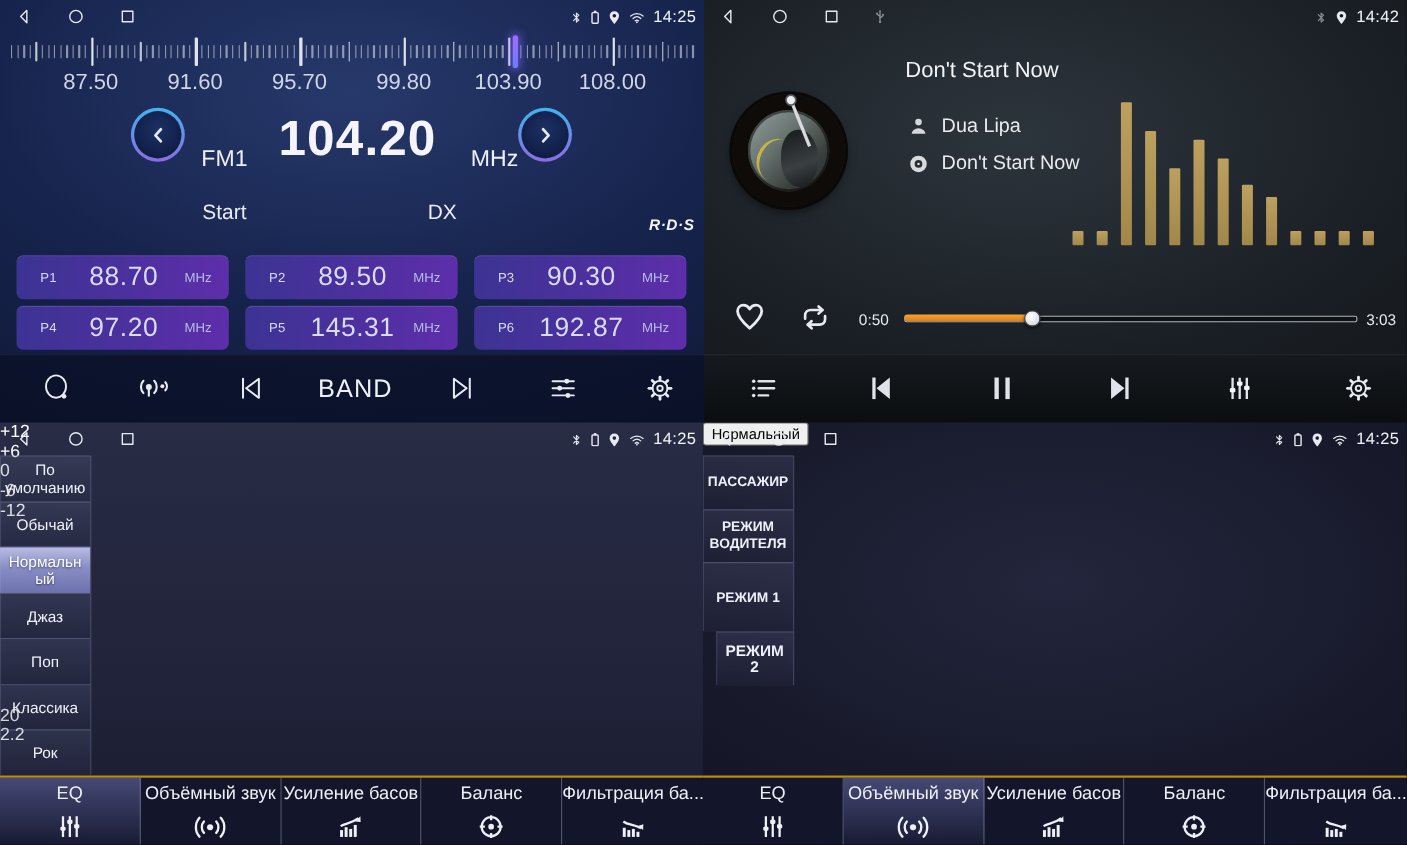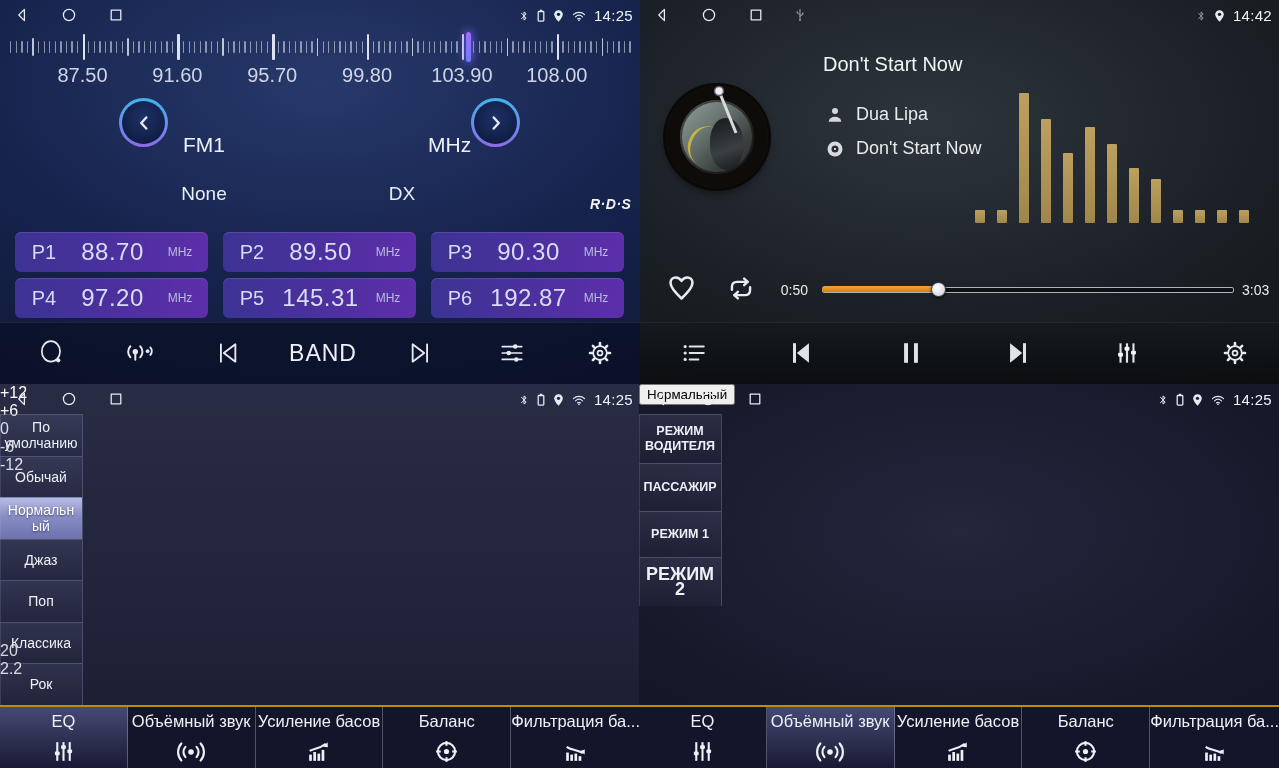--- a/index.html
+++ b/index.html
@@ -314,6 +314,7 @@
         </span>
     </button>
     <div id="freq-band">FM1</div>
+    <div id="freq-val">104.20</div>
     <div id="freq-unit">MHz</div>
     <button class="cbtn" style="left:471px;top:98px;">
       <span class="cin">

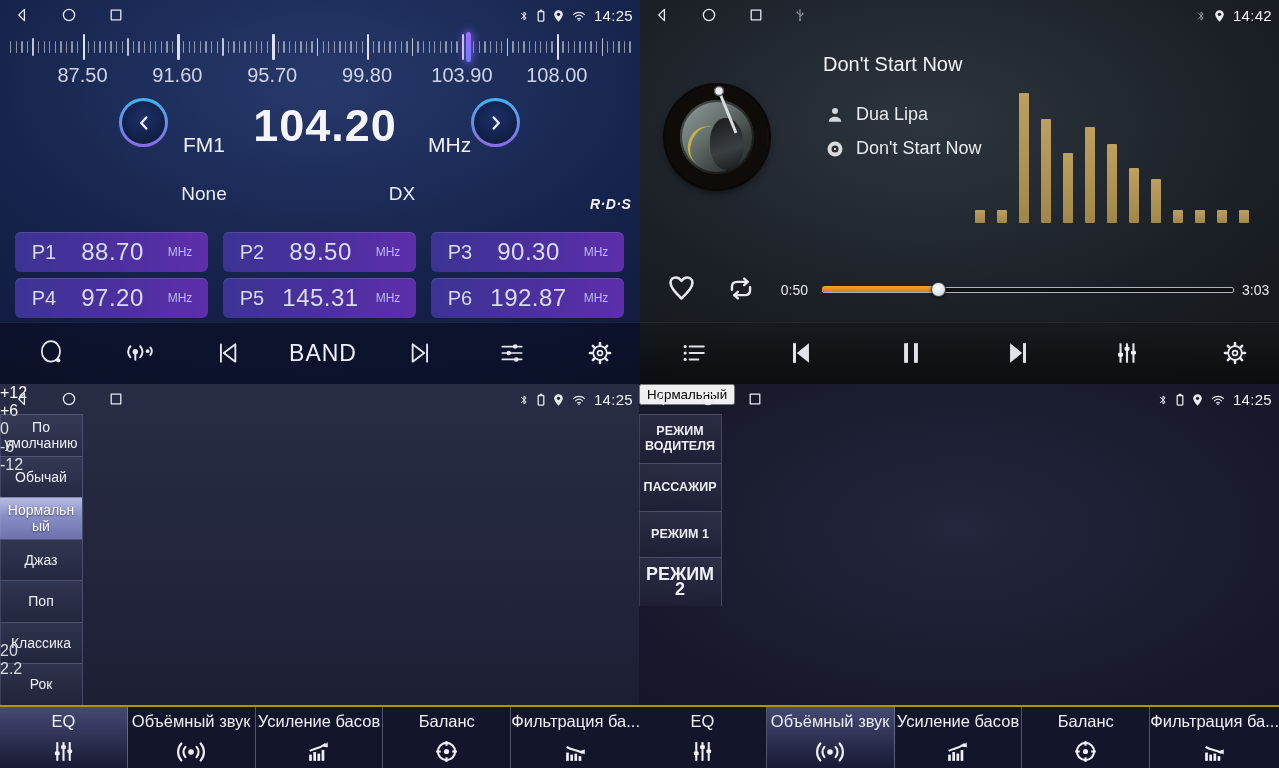--- a/index.html
+++ b/index.html
@@ -323,7 +323,7 @@
           </svg>
         </span>
     </button>
-    <div id="radio-ps">None</div>
+    <div id="radio-ps">Start</div>
     <div id="radio-dx">DX</div>
     <div id="rds-badge">R·D·S</div>
 

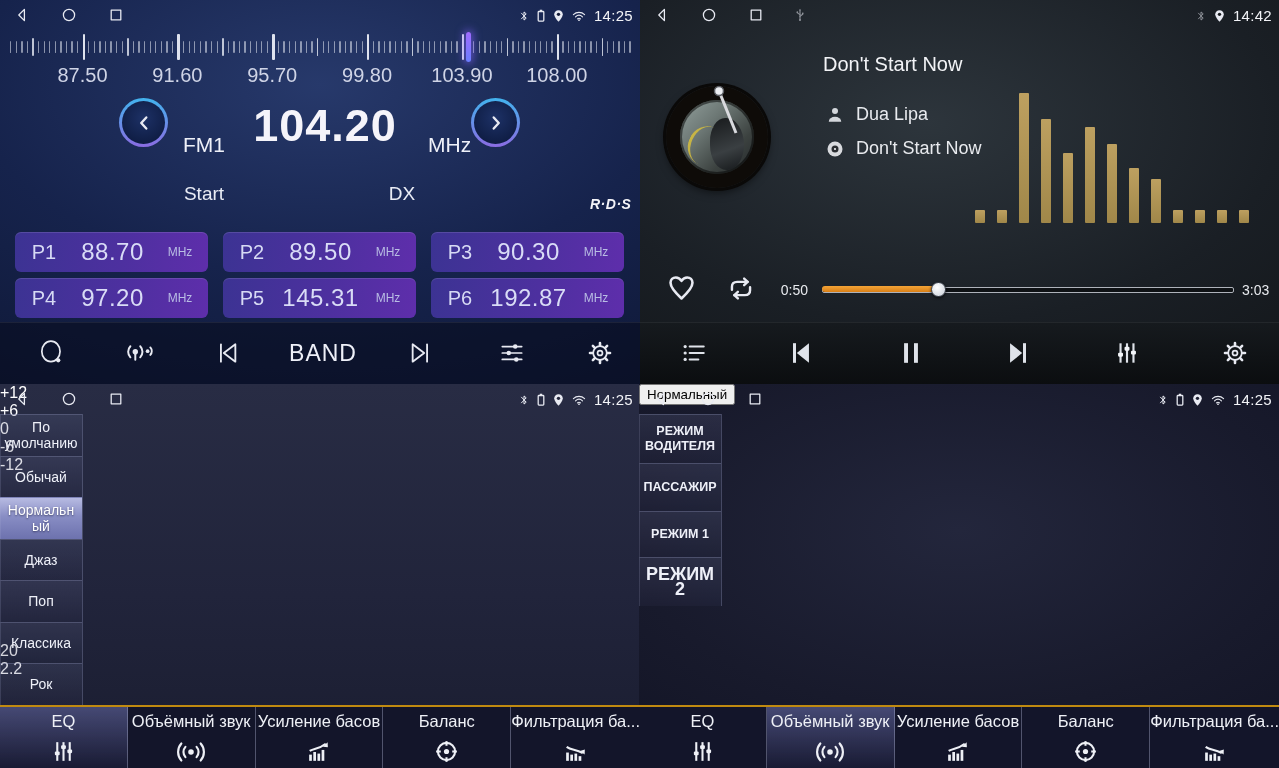--- a/index.html
+++ b/index.html
@@ -39,7 +39,7 @@
   .preset{position:absolute;width:193px;height:40px;border-radius:6px;border:0;cursor:pointer;
     background:linear-gradient(95deg,#3c3393 0%,#4d309f 55%,#5e2eab 100%);
     display:flex;align-items:center;color:#d7daf4;box-shadow:inset 0 1px 0 rgba(255,255,255,.12);}
-  .preset .pn{width:46px;text-align:center;font-size:20px;}
+  .preset .pn{width:46px;text-align:center;font-size:12px;}
   .preset .pf{flex:1;text-align:center;font-size:24px;color:#d9dcf6;letter-spacing:.5px;}
   .preset .pu{width:44px;text-align:center;font-size:12px;color:#b9bde4;}
   .rtoolbar{position:absolute;left:0;top:322px;width:100%;height:62px;background:rgba(7,11,28,.55);

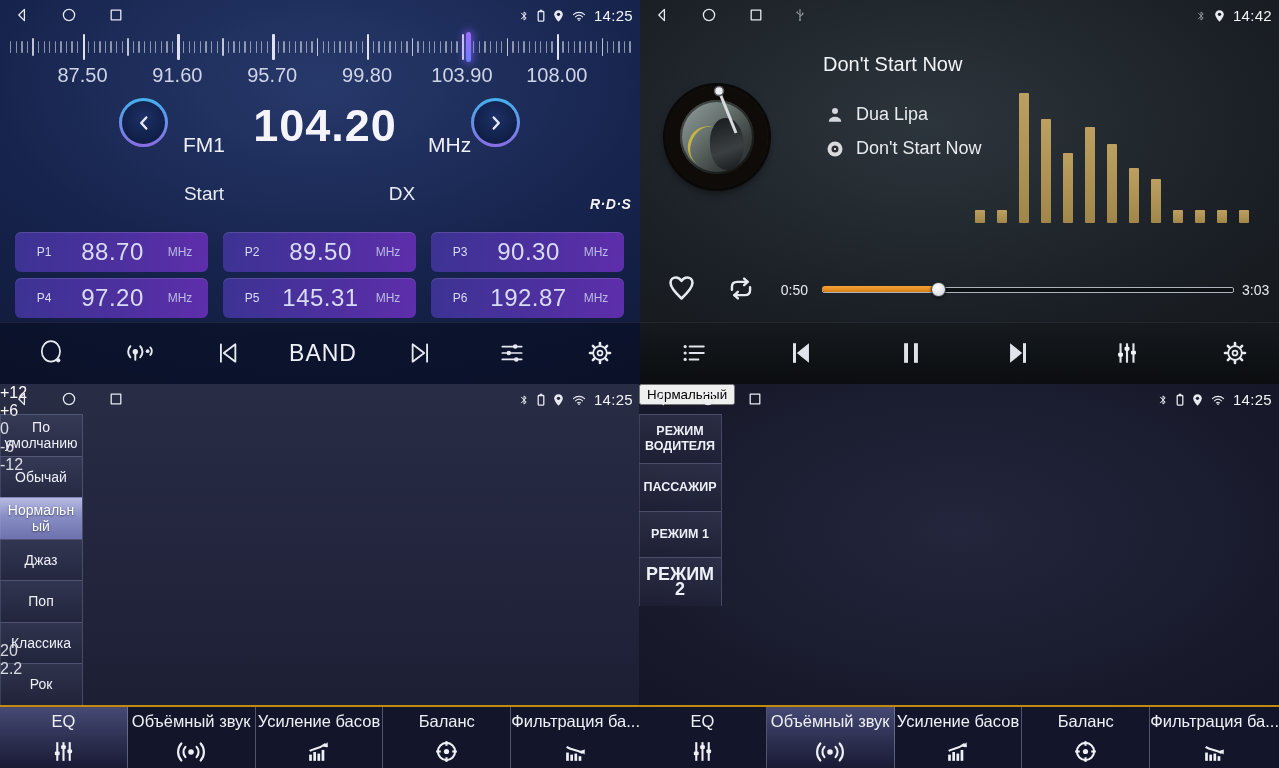--- a/index.html
+++ b/index.html
@@ -784,8 +784,8 @@
     </div>
 
     <div class="side" id="sur-side">
+        <div class="side-item" style="height: 48.5px; font-size: 12.5px; font-weight: bold; line-height: 15px;">ПАССАЖИР</div>
         <div class="side-item" style="height: 48.5px; font-size: 12.5px; font-weight: bold; line-height: 15px;">РЕЖИМ ВОДИТЕЛЯ</div>
-        <div class="side-item" style="height: 48.5px; font-size: 12.5px; font-weight: bold; line-height: 15px;">ПАССАЖИР</div>
         <div class="side-item" style="height: 46px; font-size: 12.5px; font-weight: bold; line-height: 15px;">РЕЖИМ 1</div>
         <div class="side-item" style="height: 48.5px; font-size: 18px; font-weight: bold; line-height: 15px;">РЕЖИМ 2</div>
       </div>

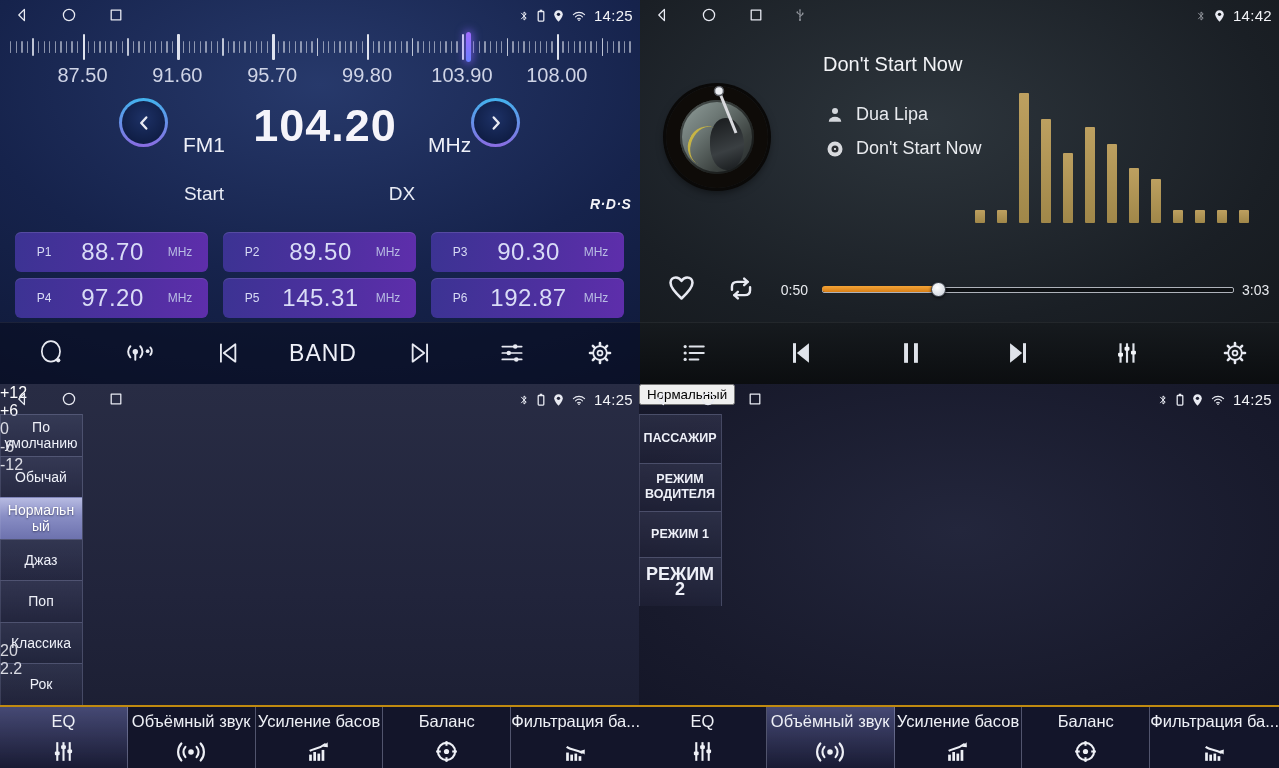--- a/index.html
+++ b/index.html
@@ -786,7 +786,7 @@
     <div class="side" id="sur-side">
         <div class="side-item" style="height: 48.5px; font-size: 12.5px; font-weight: bold; line-height: 15px;">ПАССАЖИР</div>
         <div class="side-item" style="height: 48.5px; font-size: 12.5px; font-weight: bold; line-height: 15px;">РЕЖИМ ВОДИТЕЛЯ</div>
-        <div class="side-item" style="height: 46px; font-size: 12.5px; font-weight: bold; line-height: 15px;">РЕЖИМ 1</div>
+        <div class="side-item" style="height: 63px; font-size: 12.5px; font-weight: bold; line-height: 15px;">РЕЖИМ 1</div>
         <div class="side-item" style="height: 48.5px; font-size: 18px; font-weight: bold; line-height: 15px;">РЕЖИМ 2</div>
       </div>
 

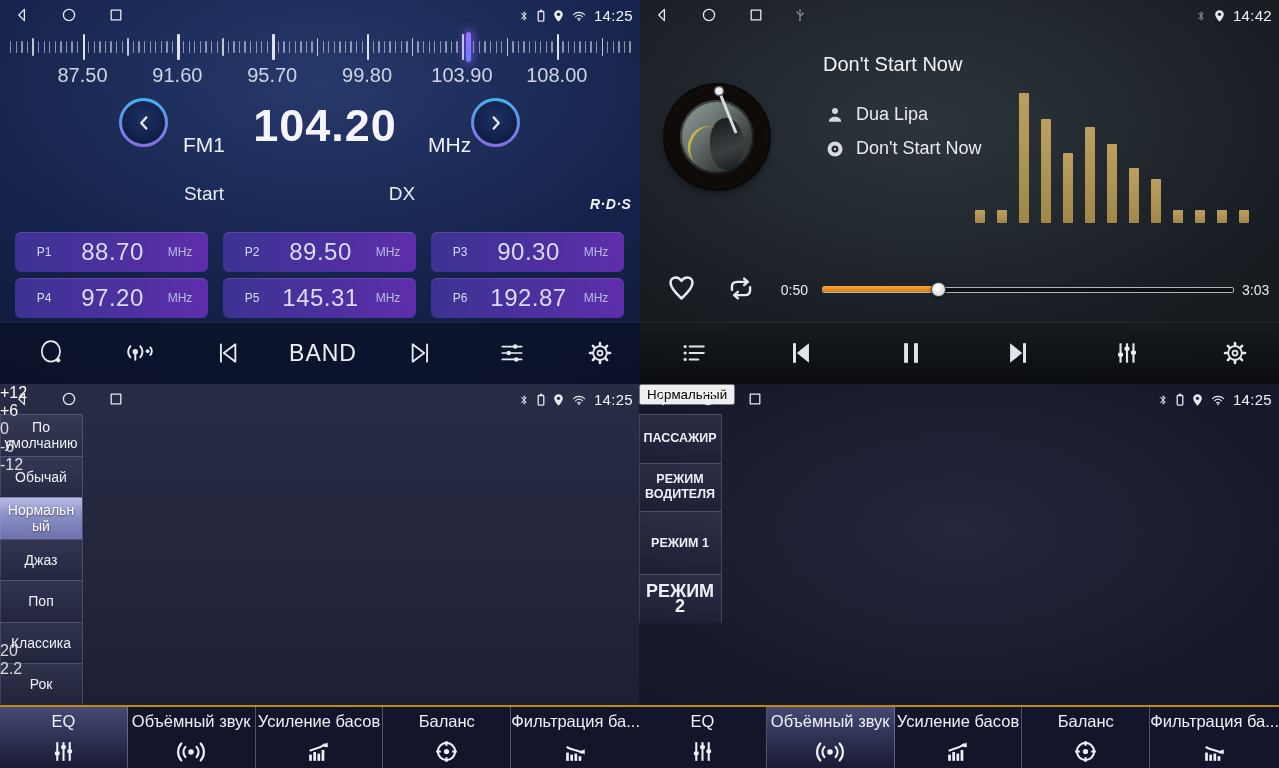--- a/index.html
+++ b/index.html
@@ -787,7 +787,7 @@
         <div class="side-item" style="height: 48.5px; font-size: 12.5px; font-weight: bold; line-height: 15px;">ПАССАЖИР</div>
         <div class="side-item" style="height: 48.5px; font-size: 12.5px; font-weight: bold; line-height: 15px;">РЕЖИМ ВОДИТЕЛЯ</div>
         <div class="side-item" style="height: 63px; font-size: 12.5px; font-weight: bold; line-height: 15px;">РЕЖИМ 1</div>
-        <div class="side-item" style="height: 48.5px; font-size: 18px; font-weight: bold; line-height: 15px;">РЕЖИМ 2</div>
+        <div class="side-item" style="height: 48.5px; font-size: 14px; font-weight: bold; line-height: 15px; margin-left: 12px;">РЕЖИМ 2</div>
       </div>
 
     <button id="sur-preset">Нормальный</button>

